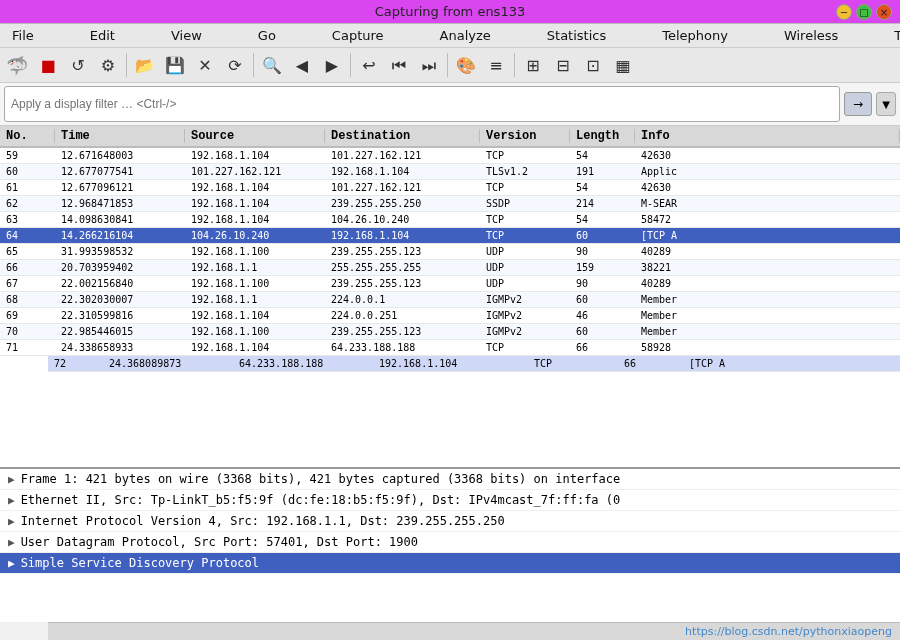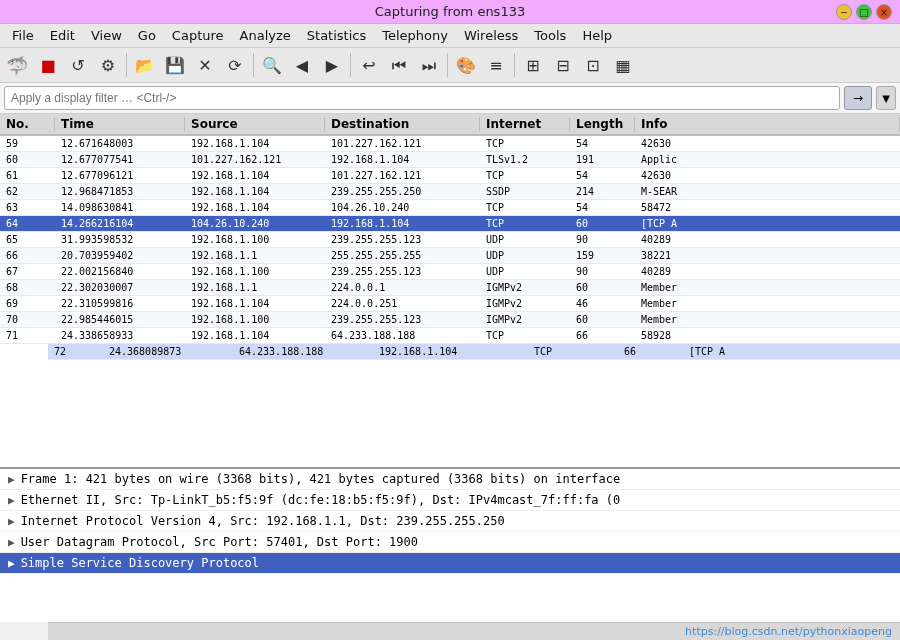--- a/index.html
+++ b/index.html
@@ -15,7 +15,7 @@
     }
     
     #title-bar {
-      background: #f0abfc;
+      background: #d946ef;
       text-align: center;
       padding: 4px 0;
       font-size: 13px;

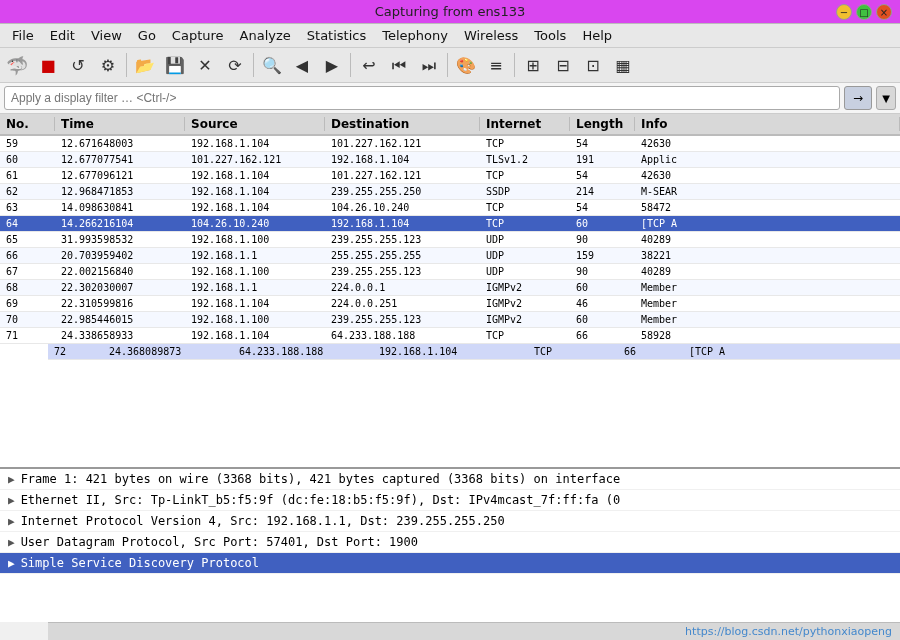--- a/index.html
+++ b/index.html
@@ -51,6 +51,7 @@
       padding: 2px 4px;
       border-bottom: 1px solid #ccc;
       flex-shrink: 0;
+      gap: 40px;
     }
     .menu-item {
       padding: 2px 8px;

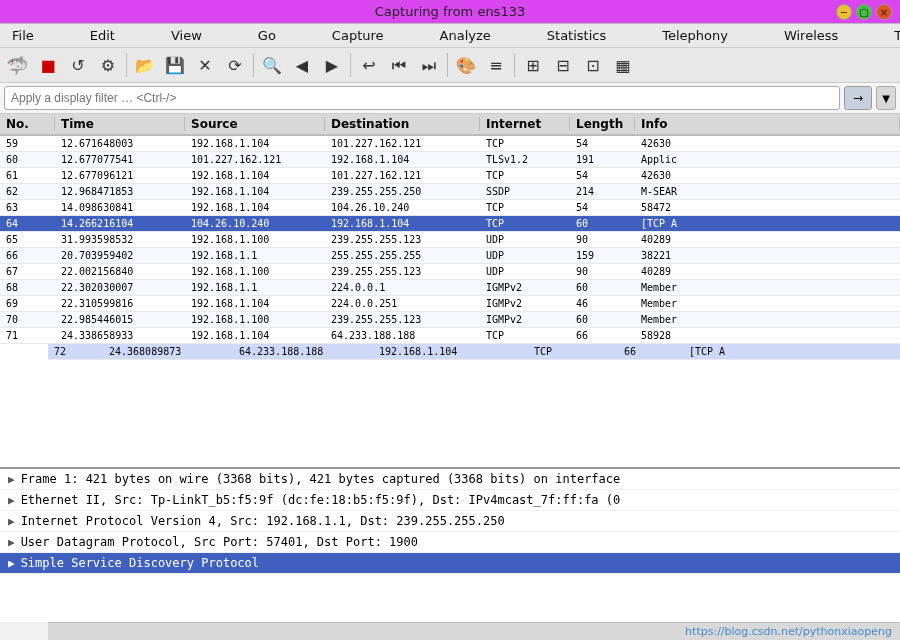--- a/index.html
+++ b/index.html
@@ -96,7 +96,7 @@
     }
     #filter-input {
       flex: 1;
-      height: 24px;
+      height: 36px;
       border: 1px solid #aaa;
       border-radius: 3px;
       padding: 0 6px;

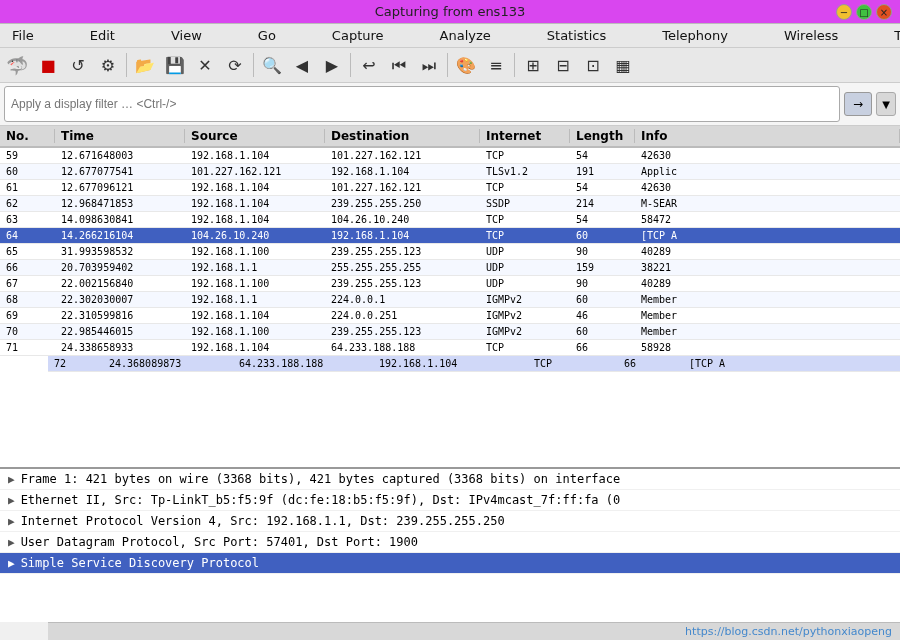--- a/index.html
+++ b/index.html
@@ -140,6 +140,7 @@
       font-size: 12px;
       padding: 3px 0;
       flex-shrink: 0;
+      font-family: Liberation Mono, monospace;
     }
     .ph-cell {
       padding: 0 6px;

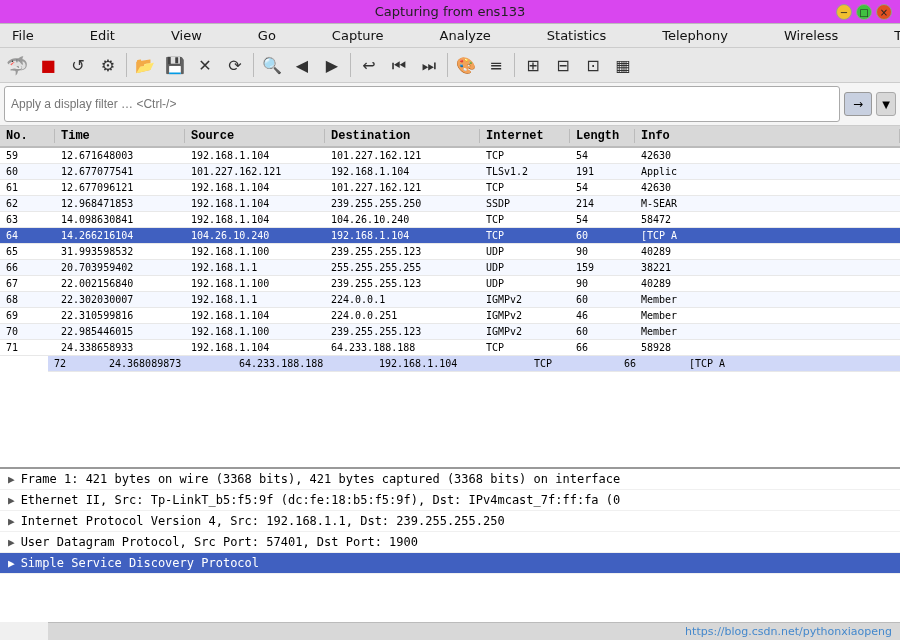--- a/index.html
+++ b/index.html
@@ -288,7 +288,7 @@
     <div class="ph-cell">Time</div>
     <div class="ph-cell">Source</div>
     <div class="ph-cell">Destination</div>
-    <div class="ph-cell">Internet</div>
+    <div class="ph-cell">Version</div>
     <div class="ph-cell">Length</div>
     <div class="ph-cell">Info</div>
   </div>

